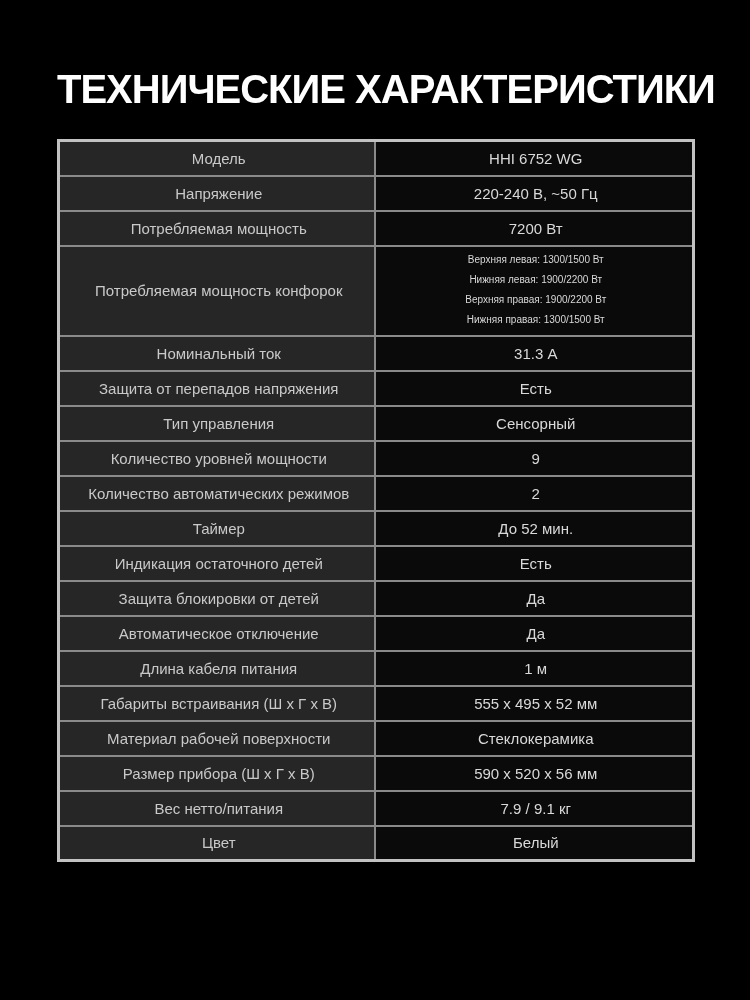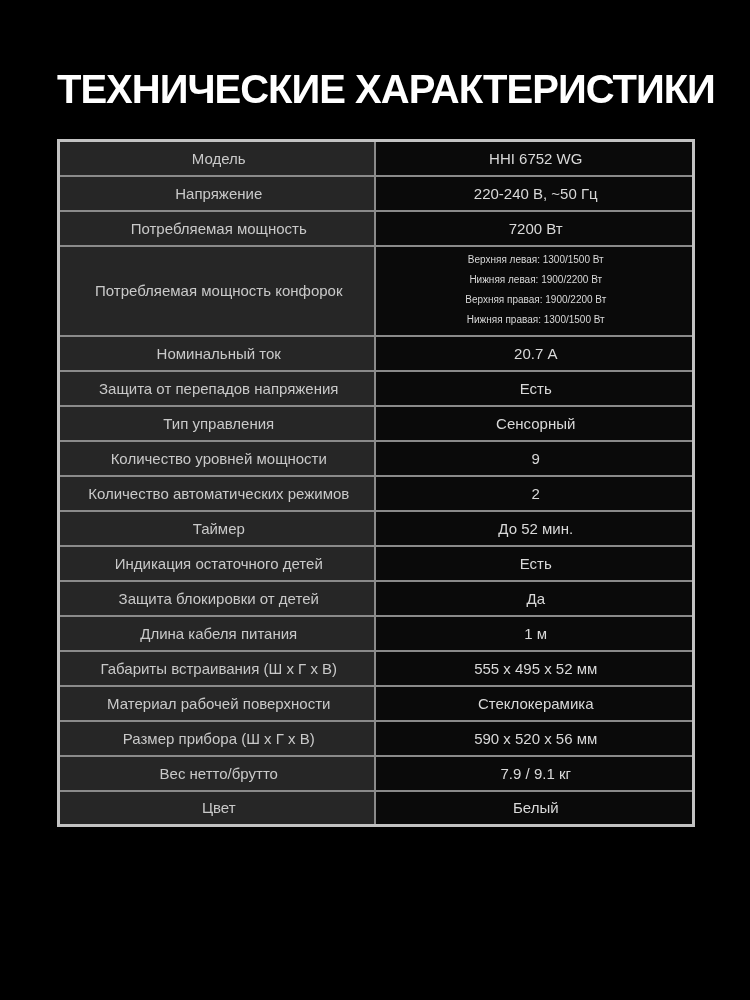--- a/index.html
+++ b/index.html
@@ -91,7 +91,7 @@
         </tr>
         <tr>
           <td class="label-cell">Номинальный ток</td>
-          <td class="value-cell">20.7 А</td>
+          <td class="value-cell">31.3 А</td>
         </tr>
         <tr>
           <td class="label-cell">Защита от перепадов напряжения</td>

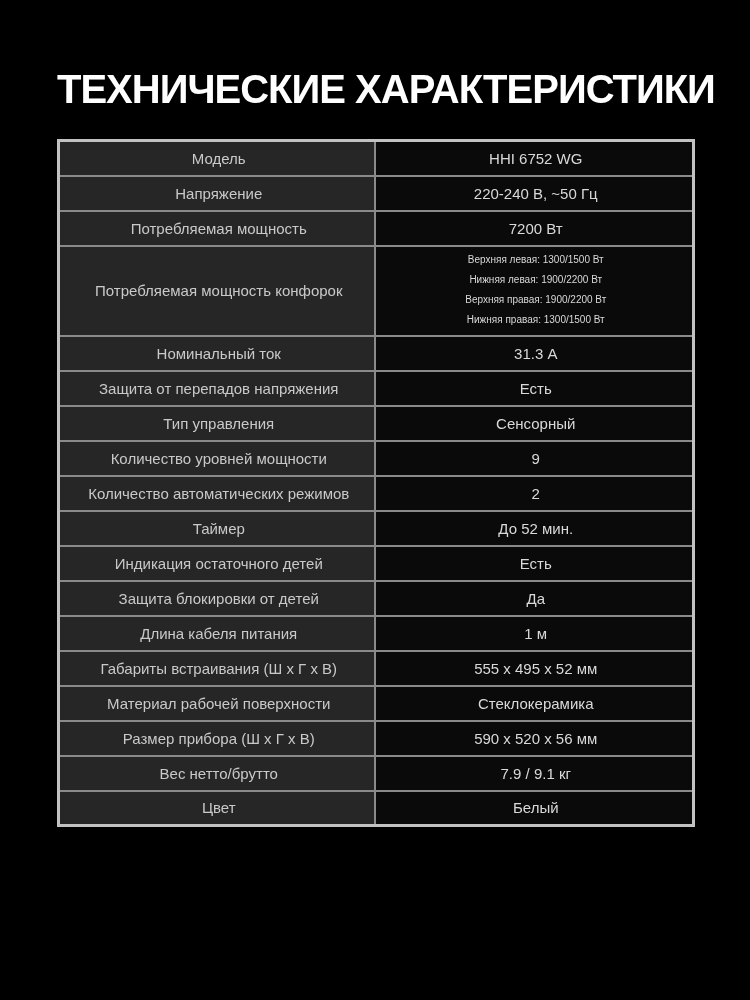--- a/index.html
+++ b/index.html
@@ -122,6 +122,10 @@
           <td class="value-cell">Да</td>
         </tr>
         <tr>
+          <td class="label-cell">Автоматическое отключение</td>
+          <td class="value-cell">Да</td>
+        </tr>
+        <tr>
           <td class="label-cell">Длина кабеля питания</td>
           <td class="value-cell">1 м</td>
         </tr>

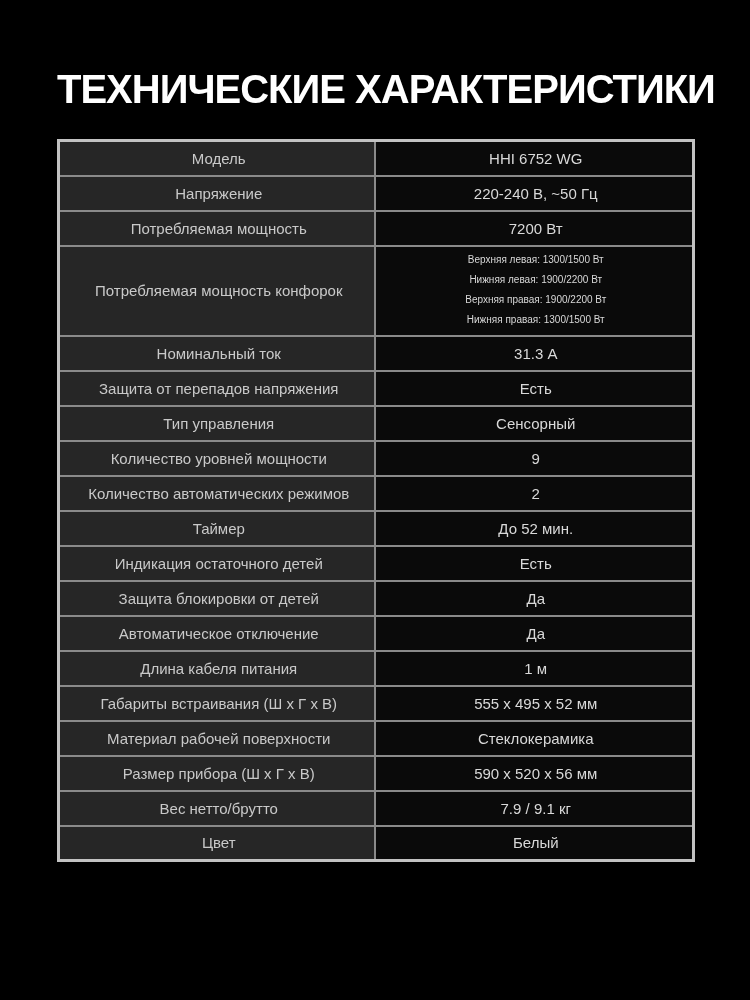--- a/index.html
+++ b/index.html
@@ -142,7 +142,7 @@
           <td class="value-cell">590 х 520 х 56 мм</td>
         </tr>
         <tr>
-          <td class="label-cell">Вес нетто/брутто</td>
+          <td class="label-cell">Вес нетто/питания</td>
           <td class="value-cell">7.9 / 9.1 кг</td>
         </tr>
         <tr>

